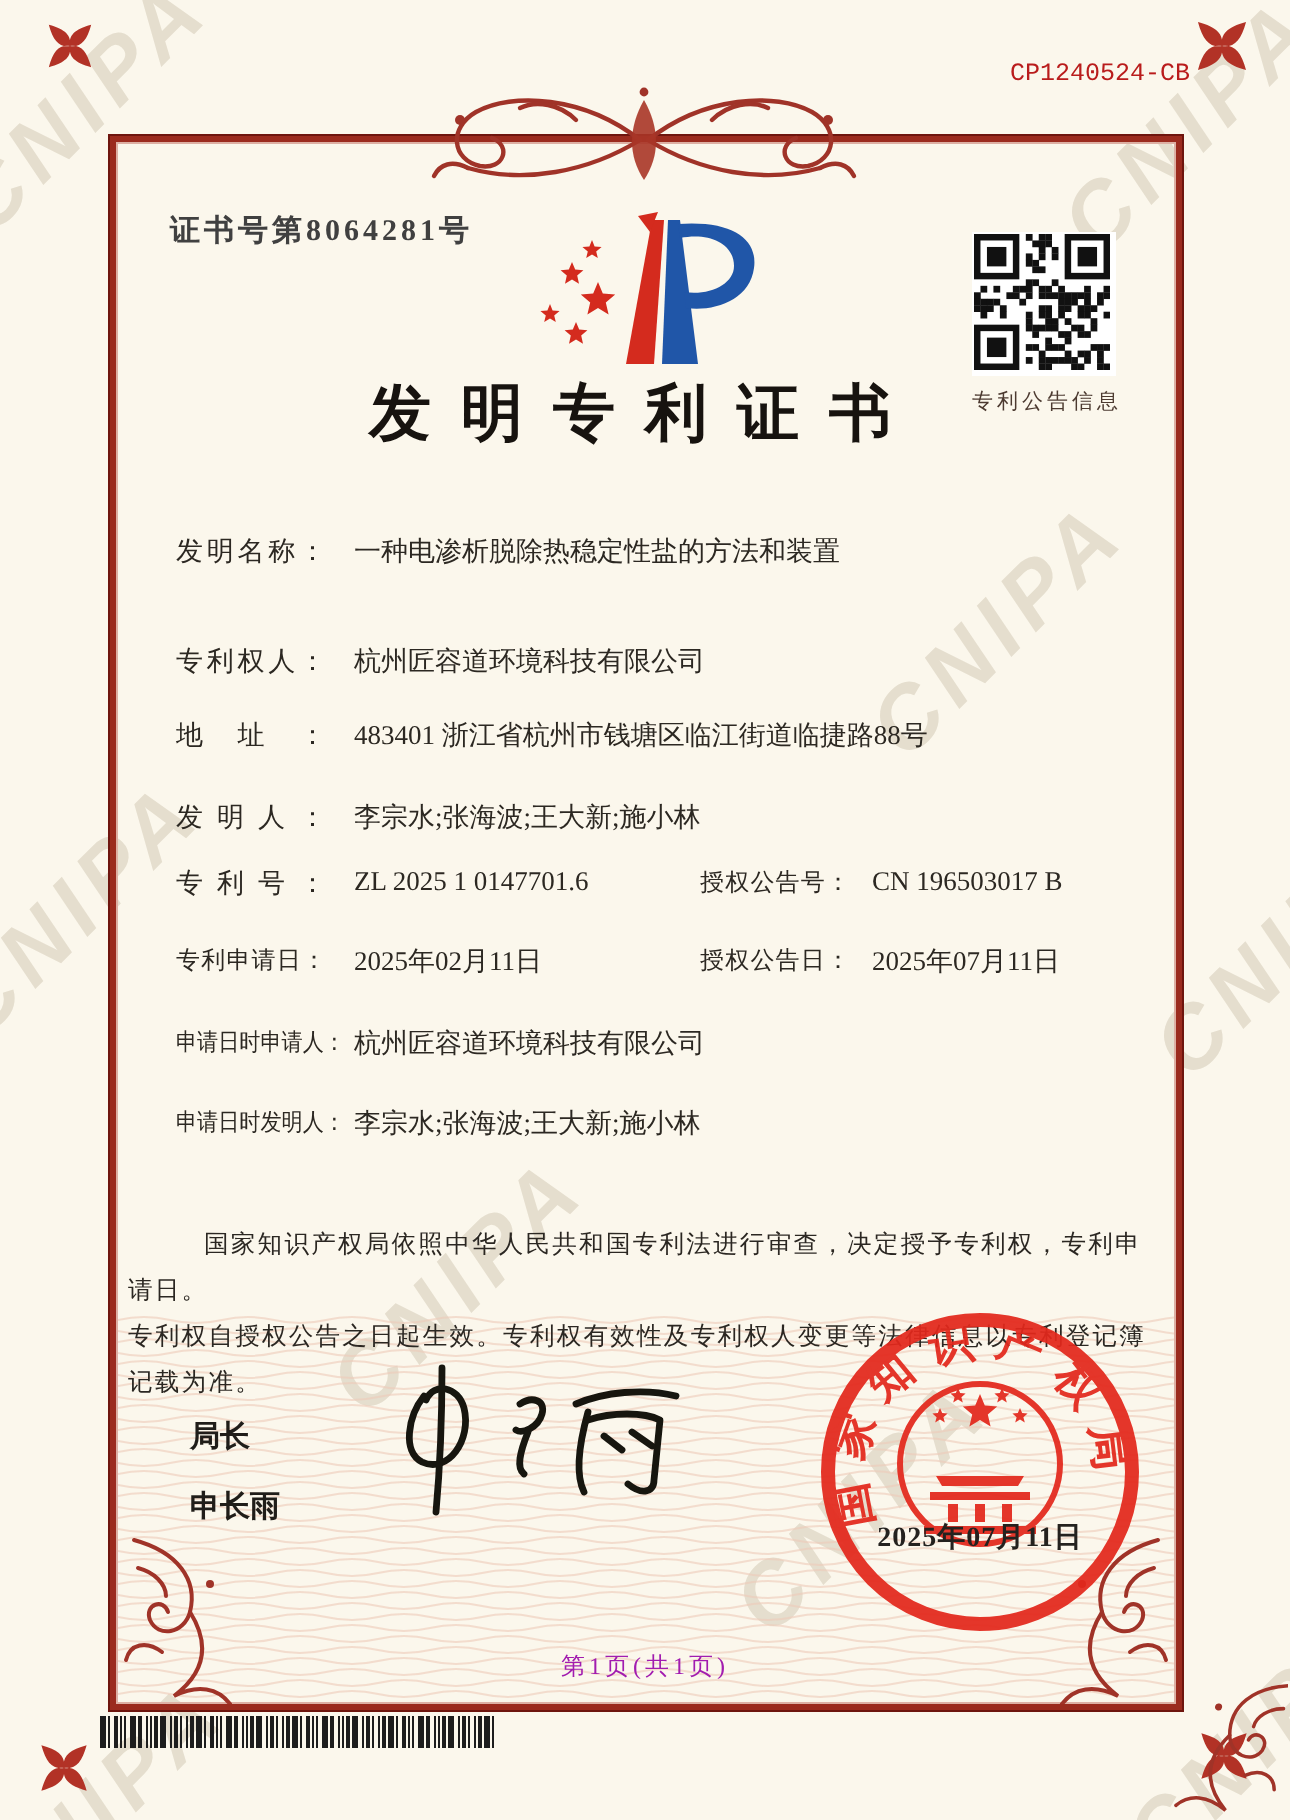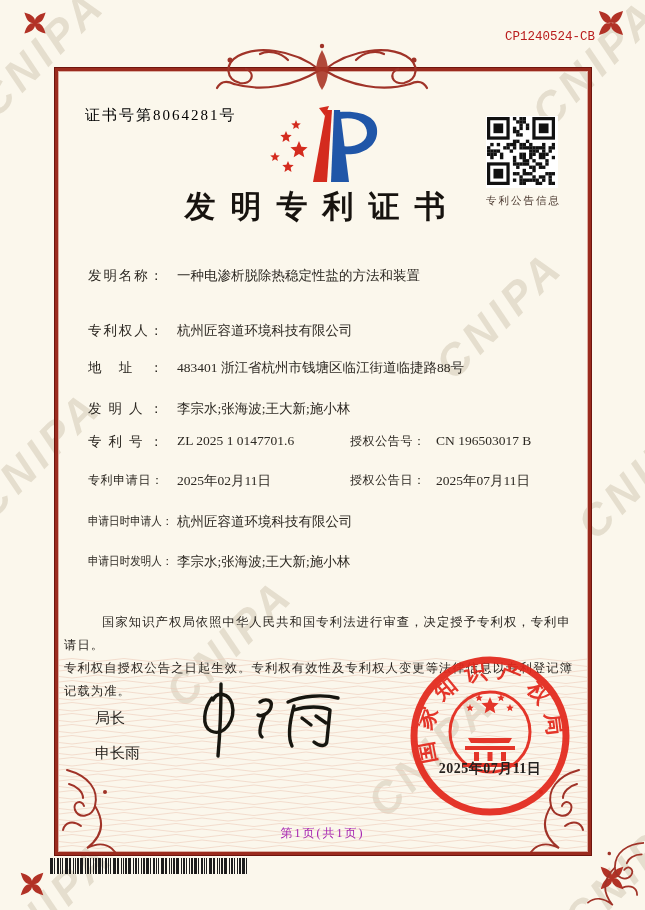--- a/index.html
+++ b/index.html
@@ -24,7 +24,7 @@
   
   .doc-code{position:absolute;top:30px;right:50px;z-index:4;
             font-family:"Liberation Mono","DejaVu Sans Mono",monospace;font-size:12.5px;color:#b91c1c;}
-  .cert-no{position:absolute;left:85px;top:106px;z-index:4;font-size:15px;letter-spacing:2px;color:#000000;}
+  .cert-no{position:absolute;left:85px;top:106px;z-index:4;font-size:15px;letter-spacing:2px;color:#404040;font-weight:bold;}
   .logo{position:absolute;left:263px;top:104px;z-index:4;}
   .qr-wrap{position:absolute;left:486px;top:116px;width:72px;z-index:4;text-align:left;}
   .qr-box{width:70px;height:70px;background:#fff;padding:1px;margin:0 auto;}

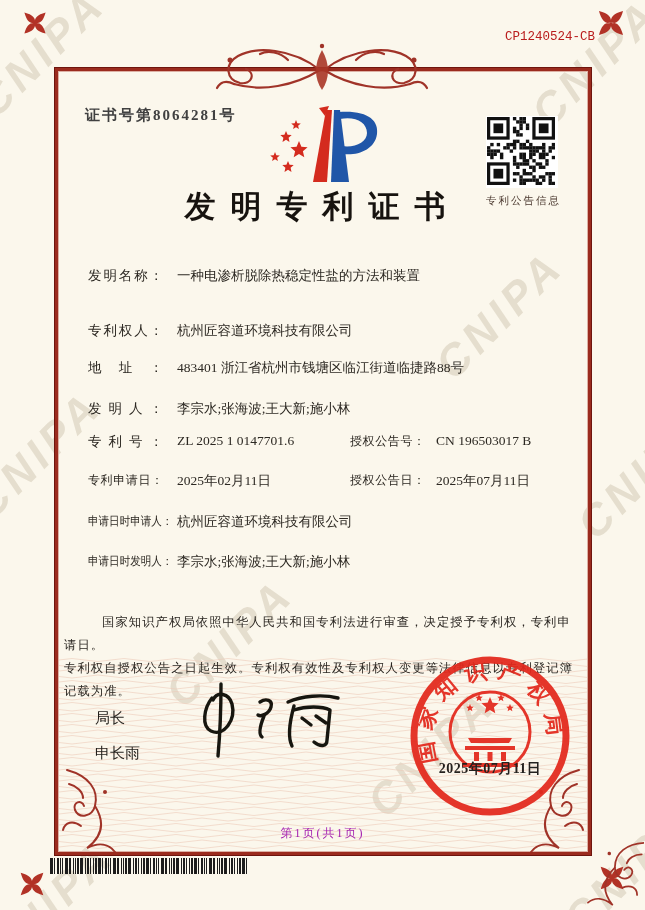--- a/index.html
+++ b/index.html
@@ -48,7 +48,7 @@
   .statement .l1{text-indent:38px;}
 
   .officer{position:absolute;left:95px;top:709px;z-index:4;
-           font-family:"Liberation Sans","DejaVu Sans",sans-serif;font-size:15px;font-weight:400;color:#201d19;}
+           font-family:"Liberation Sans","DejaVu Sans",sans-serif;font-size:15px;font-weight:700;color:#201d19;}
   .officer .name{margin-top:16px;text-align:right;}
   .sig{position:absolute;left:190px;top:676px;z-index:5;}
 

